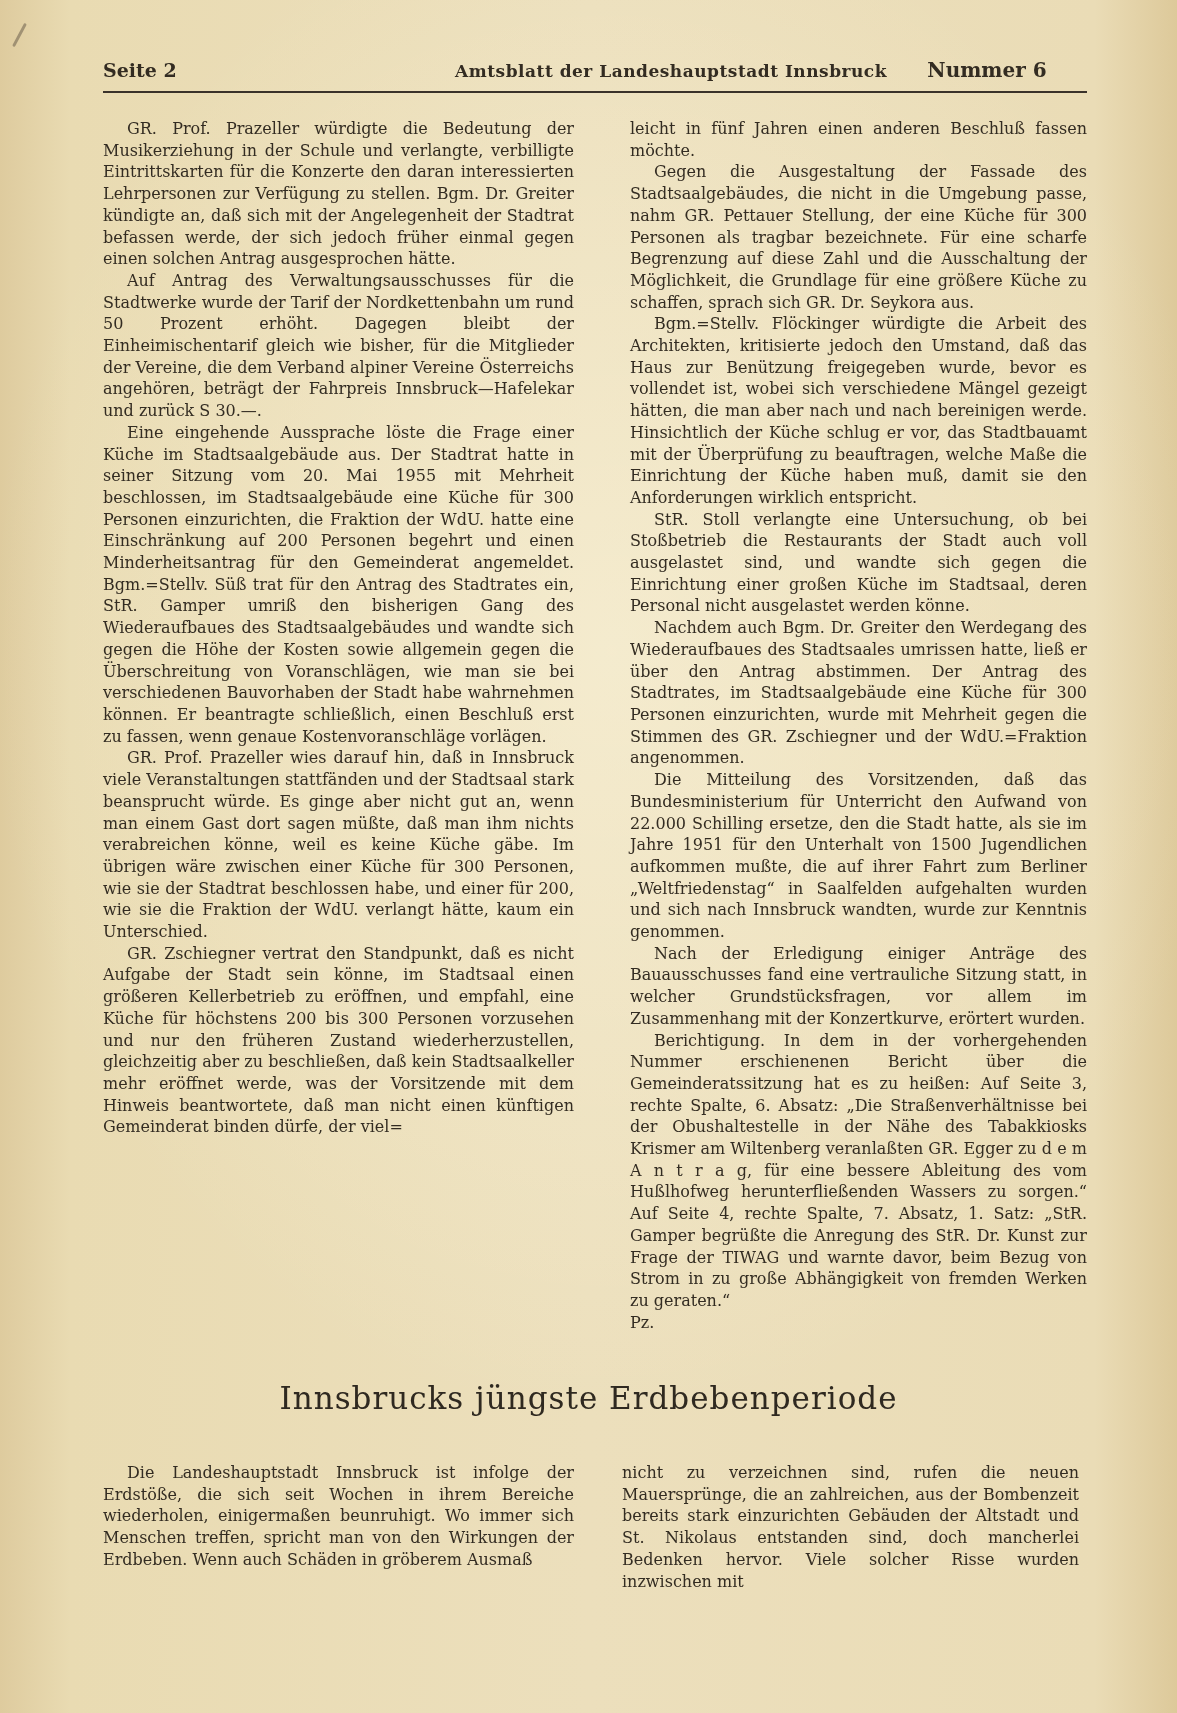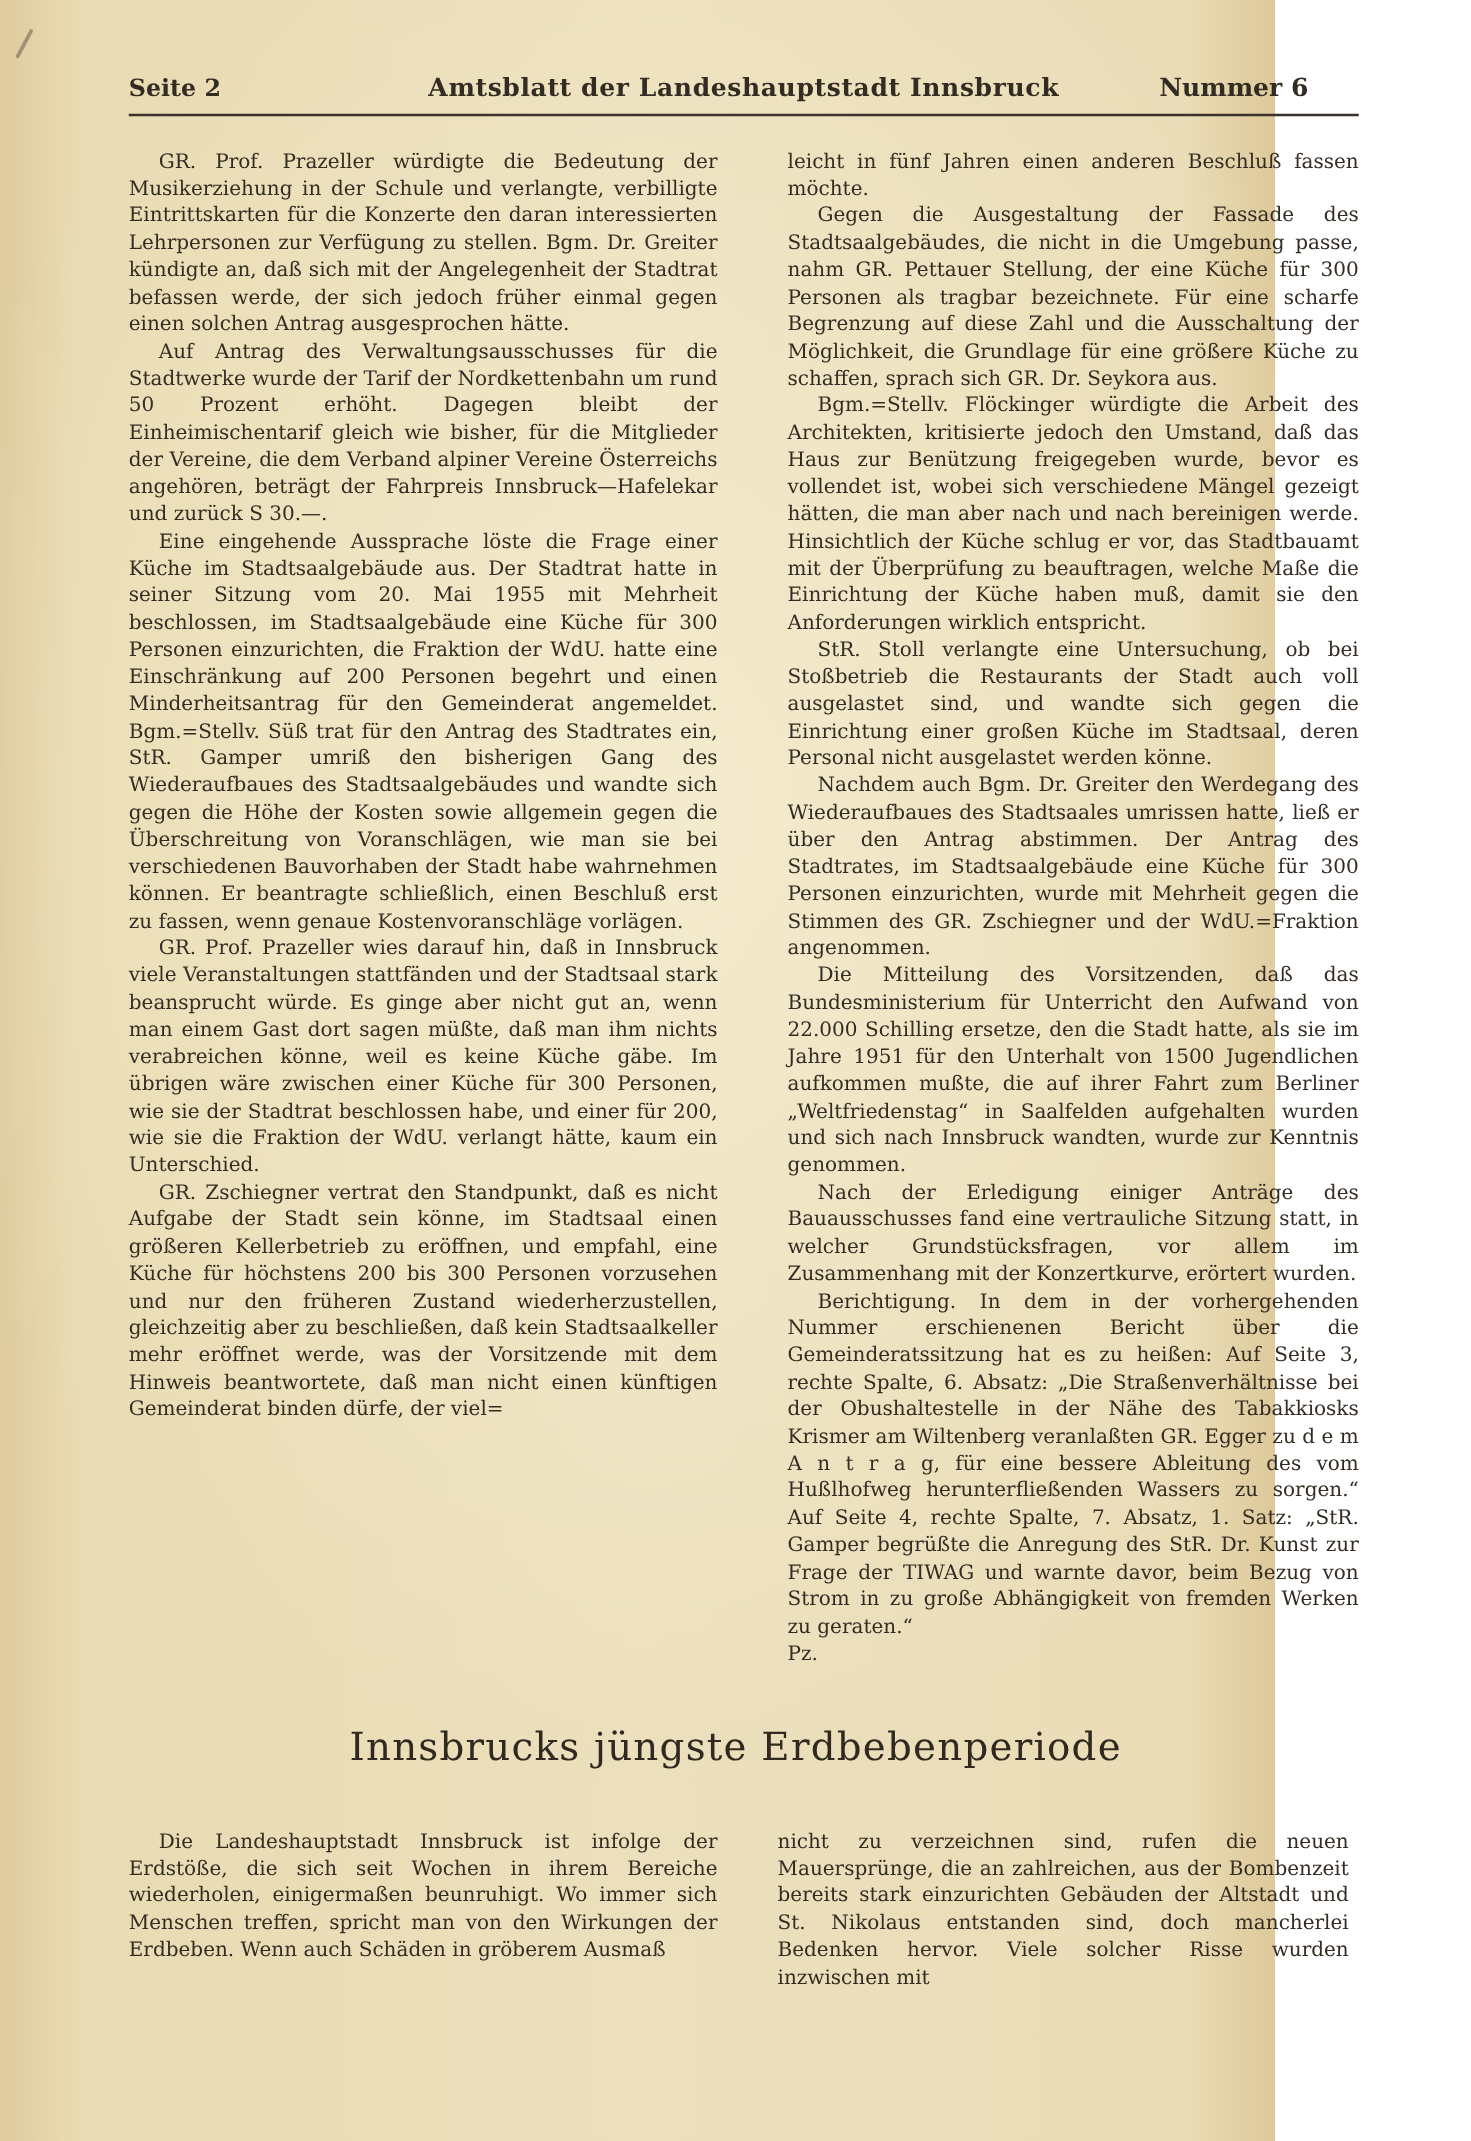--- a/index.html
+++ b/index.html
@@ -5,7 +5,7 @@
   html,body{margin:0;padding:0;}
   body{width:1177px;height:1713px;overflow:hidden;}
   .page{
-    position:relative;width:1020px;height:1713px;
+    position:relative;width:1177px;height:1713px;
     background:
       radial-gradient(ellipse 900px 1100px at 52% 38%, rgba(255,250,228,.45), rgba(255,250,228,0) 70%),
       linear-gradient(90deg,#decb9e 0%,#e9dbb2 6%,#ecdfbc 50%,#eadcb6 93%,#ddc99a 100%),

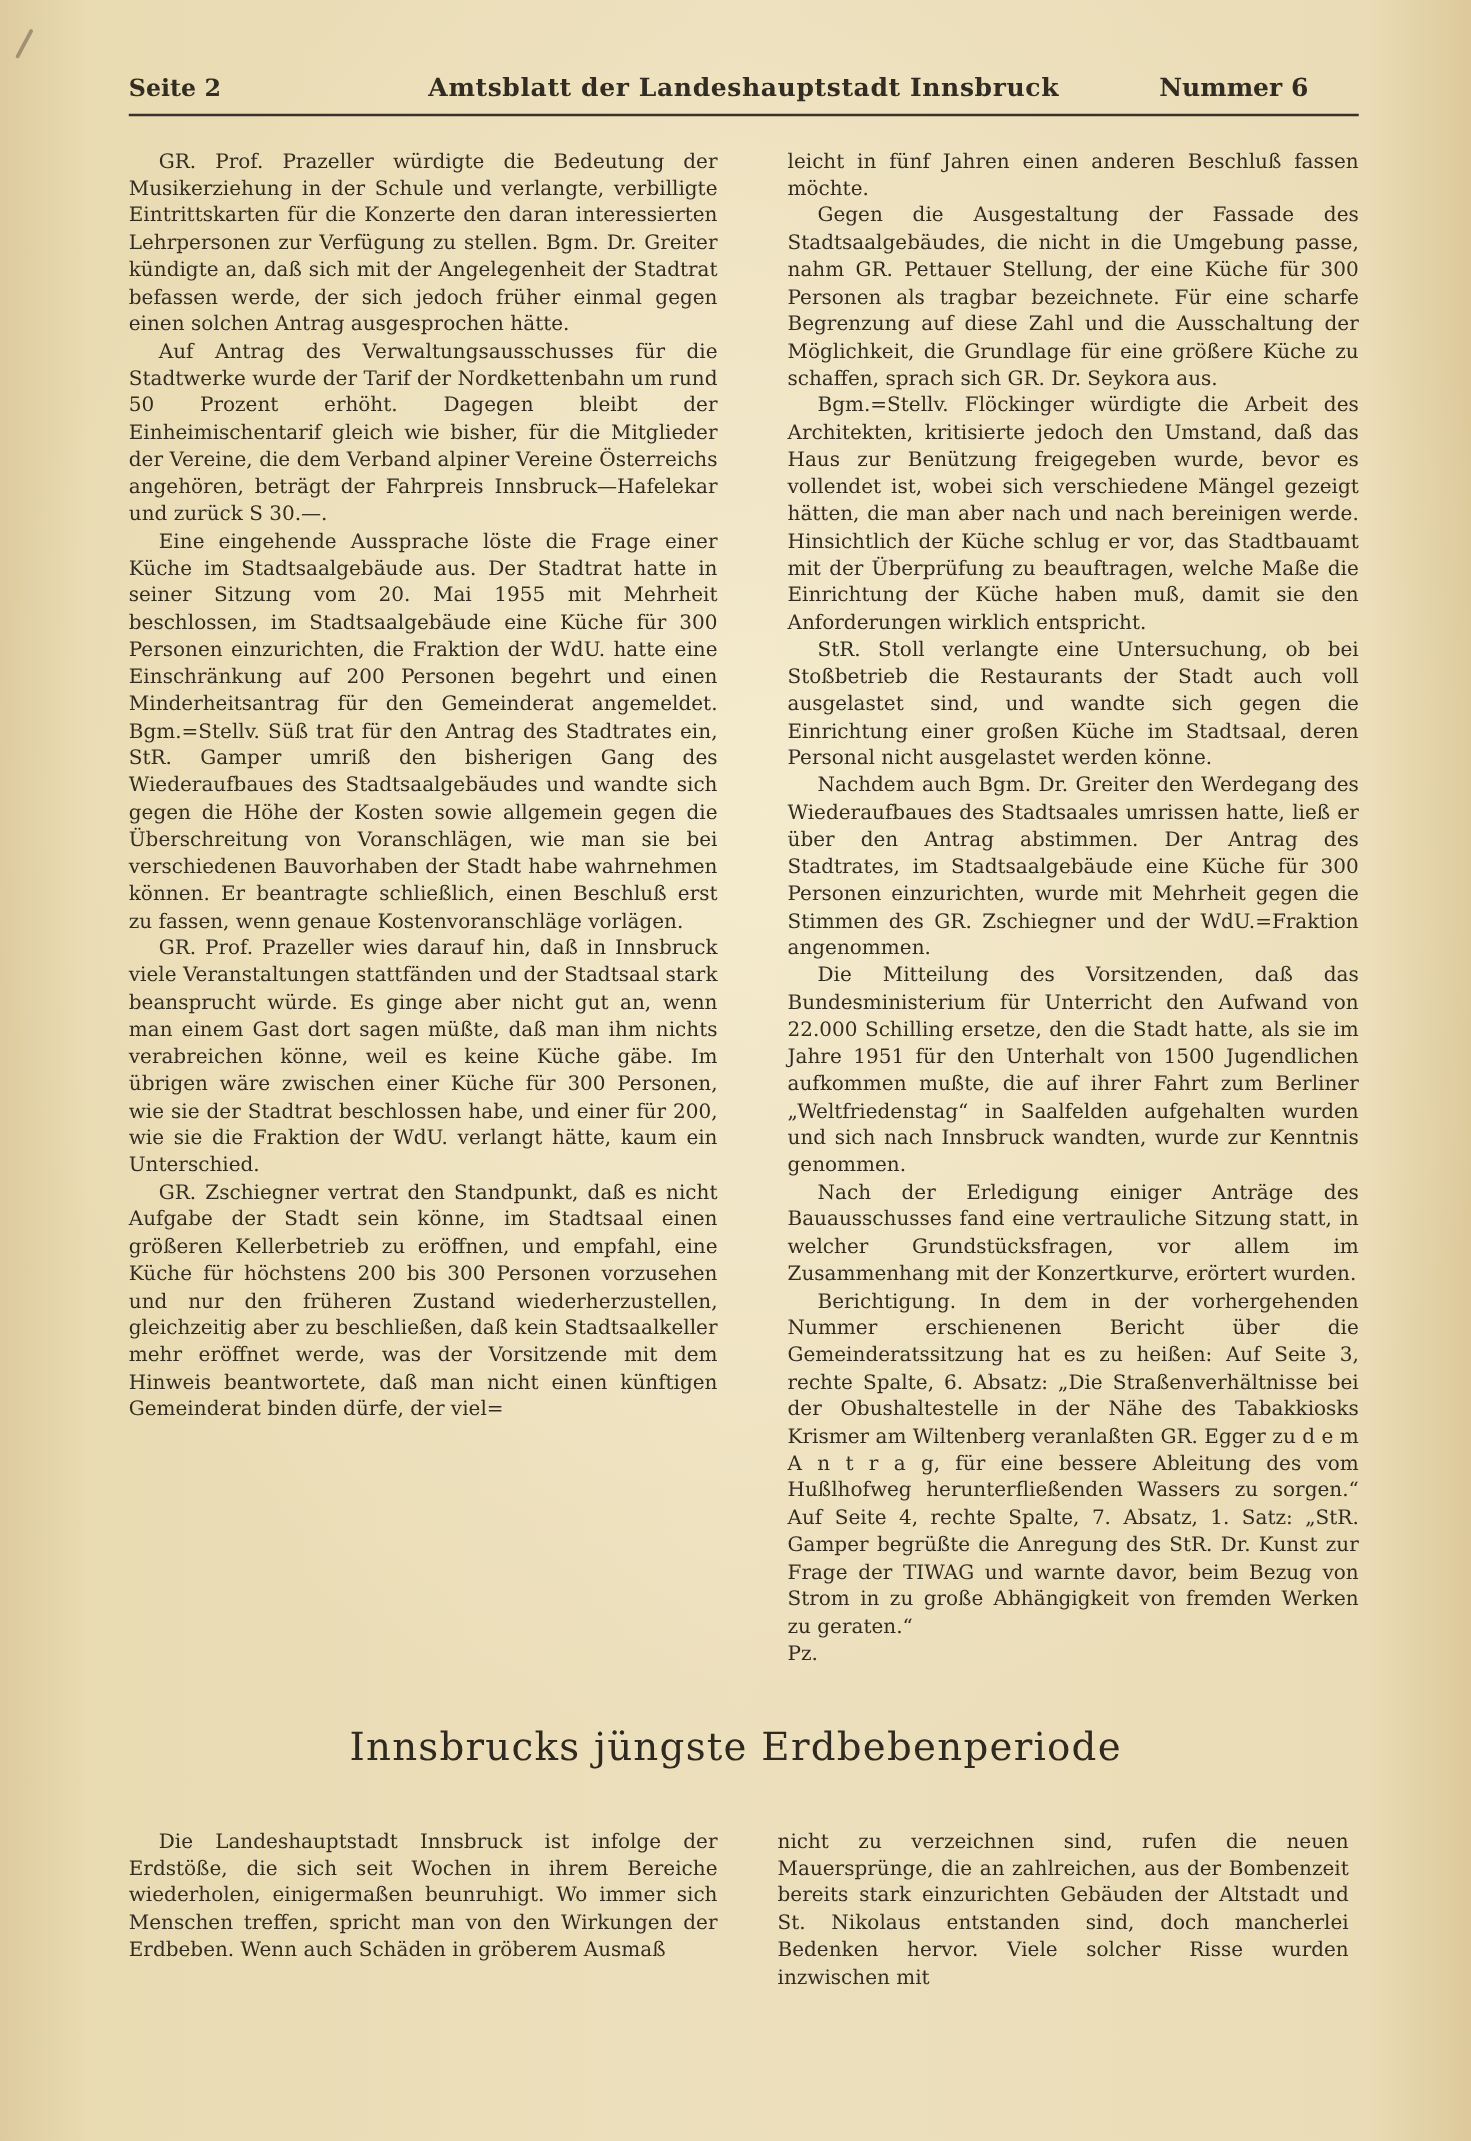--- a/index.html
+++ b/index.html
@@ -26,7 +26,7 @@
     font-weight:bold;
   }
   .masthead .left{flex:0 0 200px;text-align:left;font-size:19px;}
-  .masthead .center{flex:1 1 auto;text-align:center;font-size:20px;letter-spacing:.5px;}
+  .masthead .center{flex:1 1 auto;text-align:right;font-size:17px;letter-spacing:.5px;}
   .masthead .right{flex:0 0 200px;text-align:center;font-size:20px;}
   
   .cols{

